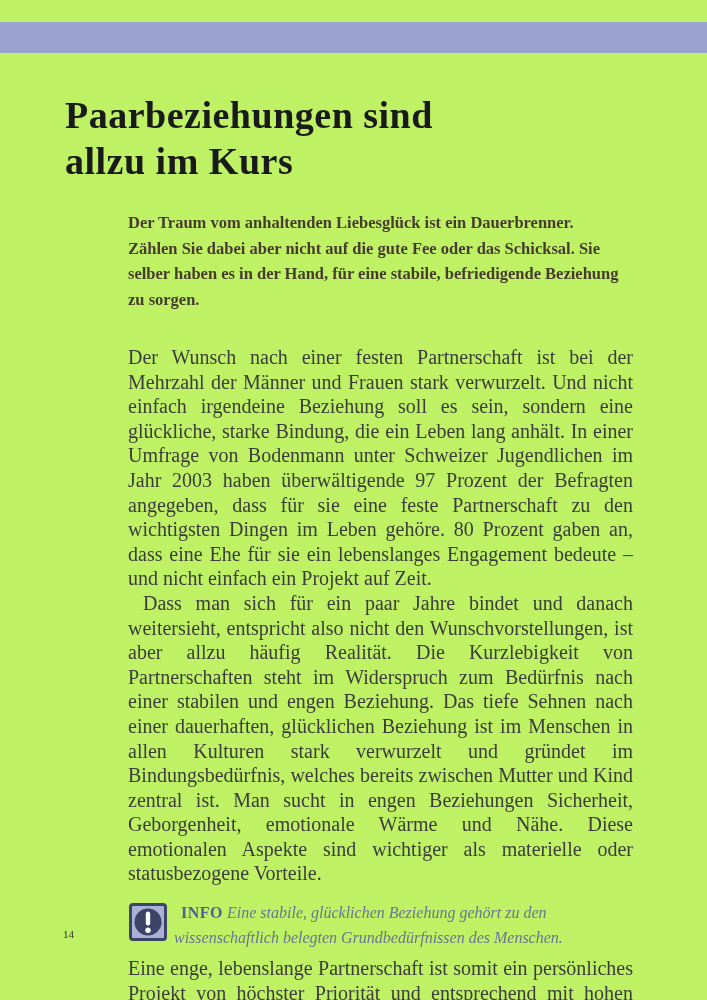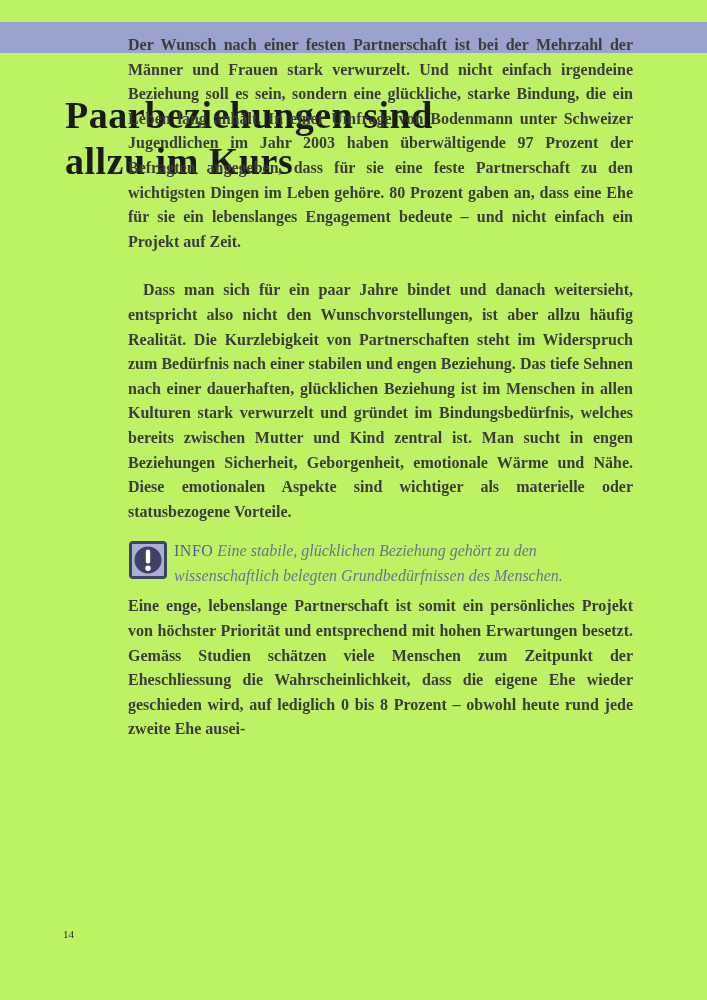--- a/index.html
+++ b/index.html
@@ -111,6 +111,7 @@
 
   <div class="column">
 
+    <p class="intro">Der Traum vom anhaltenden Liebesglück ist ein Dauerbrenner. Zählen Sie dabei aber nicht auf die gute Fee oder das Schicksal. Sie selber haben es in der Hand, für eine stabile, befriedigende Beziehung zu sorgen.</p>
 
     <div class="bodytext">
       <p>Der Wunsch nach einer festen Partnerschaft ist bei der Mehrzahl der Männer und Frauen stark verwurzelt. Und nicht einfach irgendeine Beziehung soll es sein, sondern eine glückliche, starke Bindung, die ein Leben lang anhält. In einer Umfrage von Bodenmann unter Schweizer Jugendlichen im Jahr 2003 haben überwältigende 97 Prozent der Befragten angegeben, dass für sie eine feste Partnerschaft zu den wichtigsten Dingen im Leben gehöre. 80 Prozent gaben an, dass eine Ehe für sie ein lebenslanges Engagement bedeute – und nicht einfach ein Projekt auf Zeit.</p>

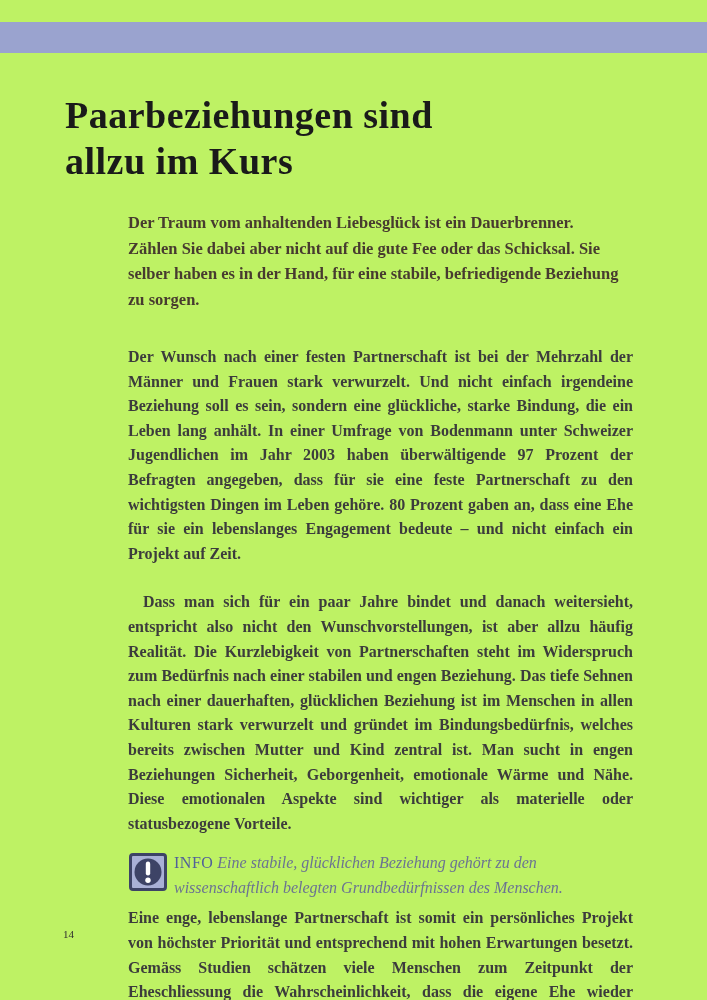--- a/index.html
+++ b/index.html
@@ -51,11 +51,10 @@
   }
   .bodytext {
     margin: 33px 0 0 0;
-    font-size: 16px;
+    font-size: 20px;
     line-height: 24.6px;
     text-align: justify;
     color: #3c3c3c;
-    font-weight: bold;
   }
   .bodytext p {
     margin: 0;

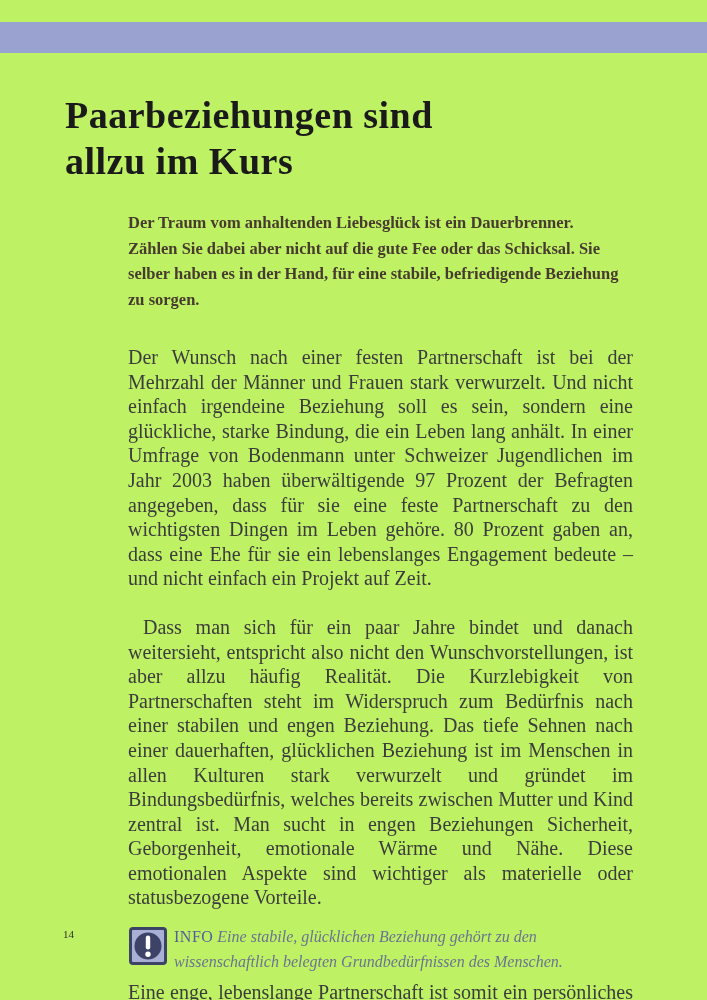--- a/index.html
+++ b/index.html
@@ -61,7 +61,6 @@
   }
   .bodytext p.indented {
     text-indent: 15px;
-    margin-top: 24px;
   }
   .infobox {
     margin: 15px 0 0 0;

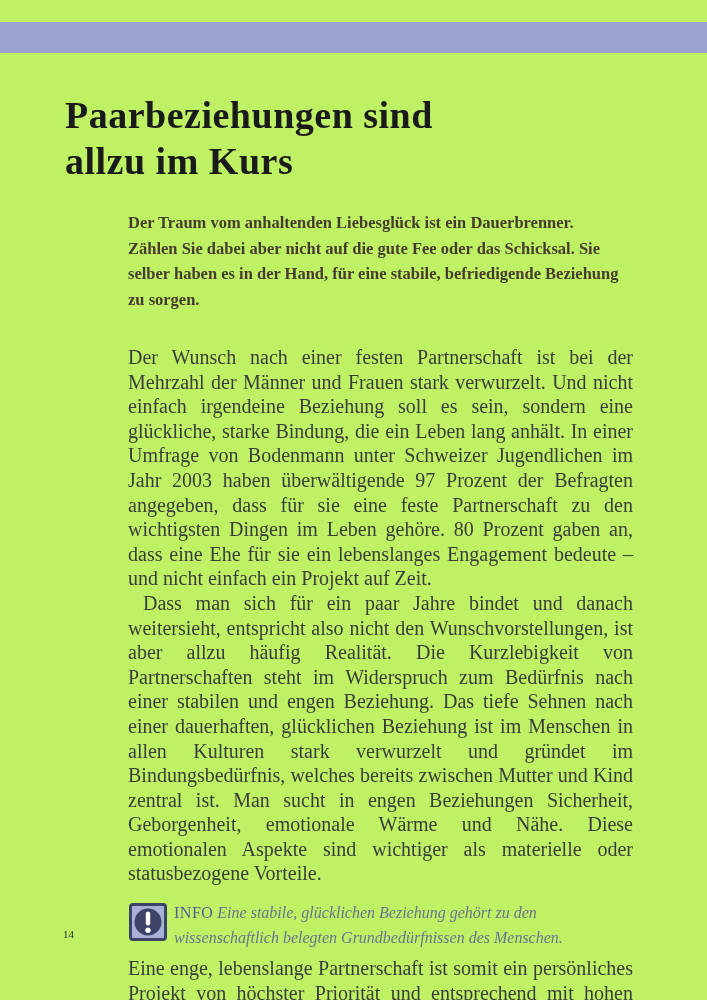--- a/index.html
+++ b/index.html
@@ -79,10 +79,11 @@
     color: #6b7392;
   }
   .info-label {
-    font-weight: normal;
+    font-weight: bold;
     font-style: normal;
     color: #51609a;
     letter-spacing: 0.5px;
+    margin-left: 7px;
   }
   .info-body {
     font-style: italic;

